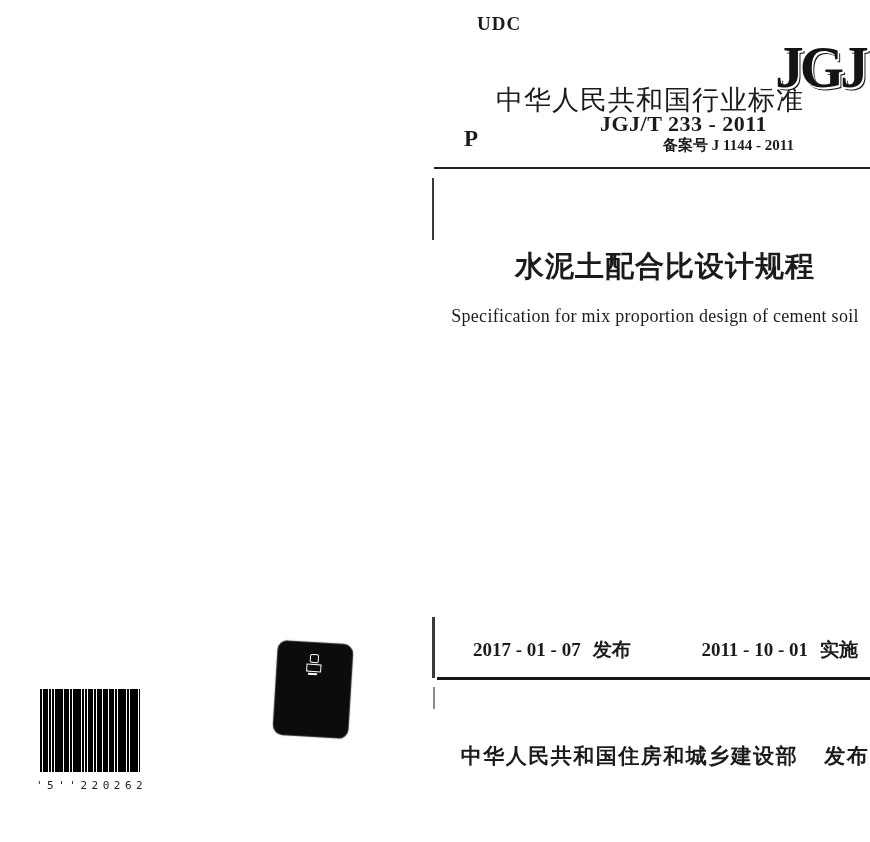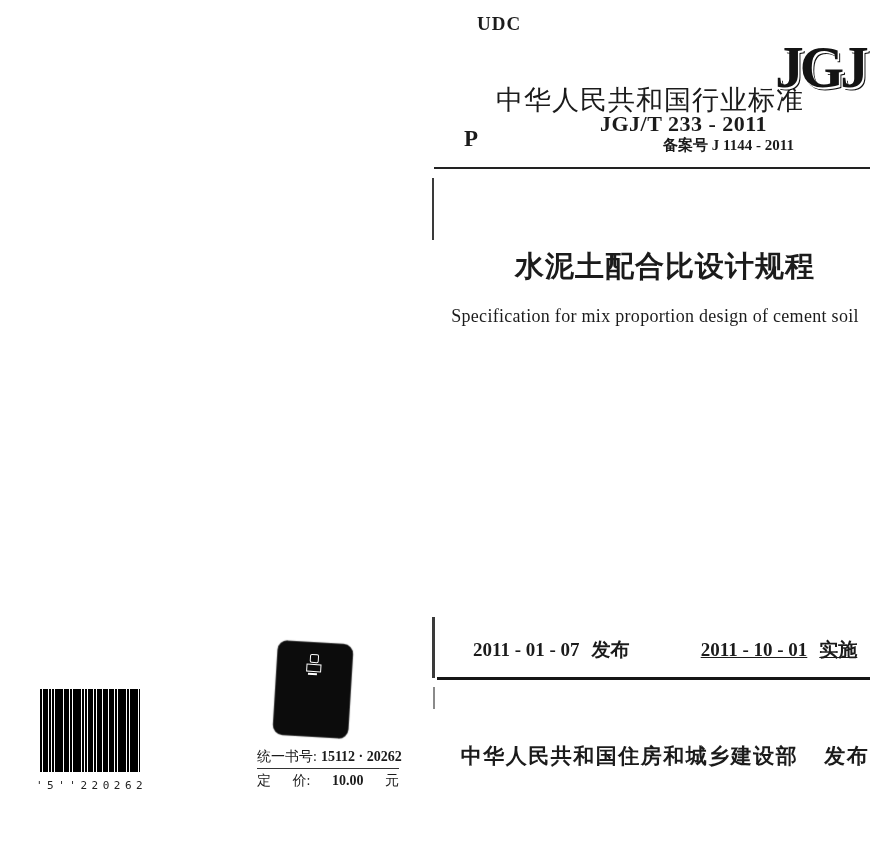--- a/index.html
+++ b/index.html
@@ -186,7 +186,7 @@
 
   <div class="abs tick tick-bottom"></div>
   <div class="abs date-row date-left serif">
-    <span>2011 - 01 - 07</span><span class="date-label">发布</span>
+    <span>2017 - 01 - 07</span><span class="date-label">发布</span>
   </div>
   <div class="abs date-row date-right serif">
     <span>2011 - 10 - 01</span><span class="date-label">实施</span>

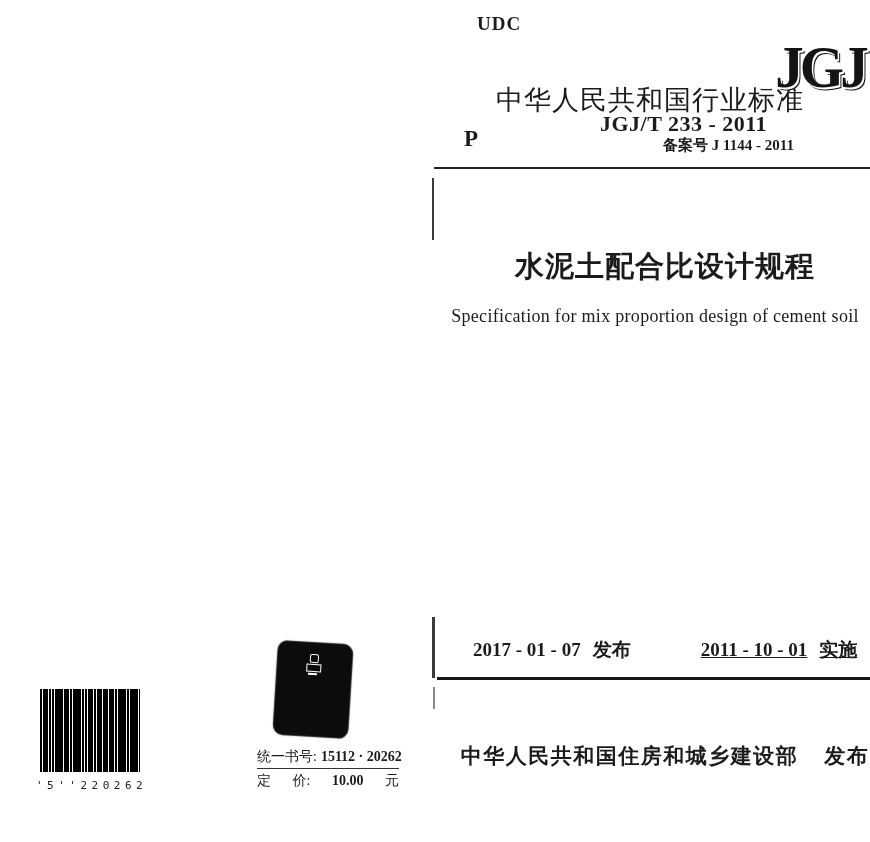--- a/index.html
+++ b/index.html
@@ -86,7 +86,7 @@
   
   .date-row { font-size: 19px; font-weight: bold; white-space: nowrap; }
   .date-left  { left: 473px; top: 637px; }
-  .date-right { left: 700px; top: 637px; width: 158px; text-align: center; text-decoration: underline; }
+  .date-right { left: 700px; top: 637px; width: 158px; text-align: right; }
   .date-label { font-family: "Liberation Sans", sans-serif; margin-left: 12px; }
 
   

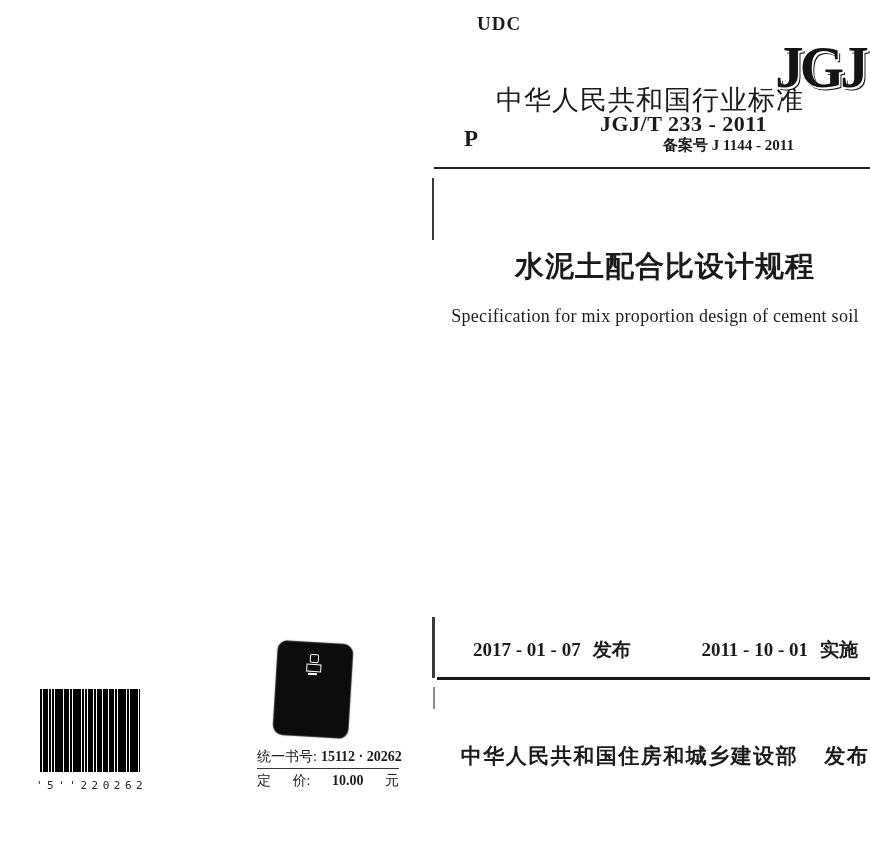--- a/index.html
+++ b/index.html
@@ -209,18 +209,6 @@
     </div>
   </div>
 
-  <div class="abs bookinfo serif">
-    <div class="book-row">
-      <span class="book-label">统一书号:</span>
-      <span class="book-value">15112 · 20262</span>
-    </div>
-    <div class="price-row">
-      <span>定</span>
-      <span>价:</span>
-      <span class="price-value">10.00</span>
-      <span>元</span>
-    </div>
-  </div>
 
 </div>
 

